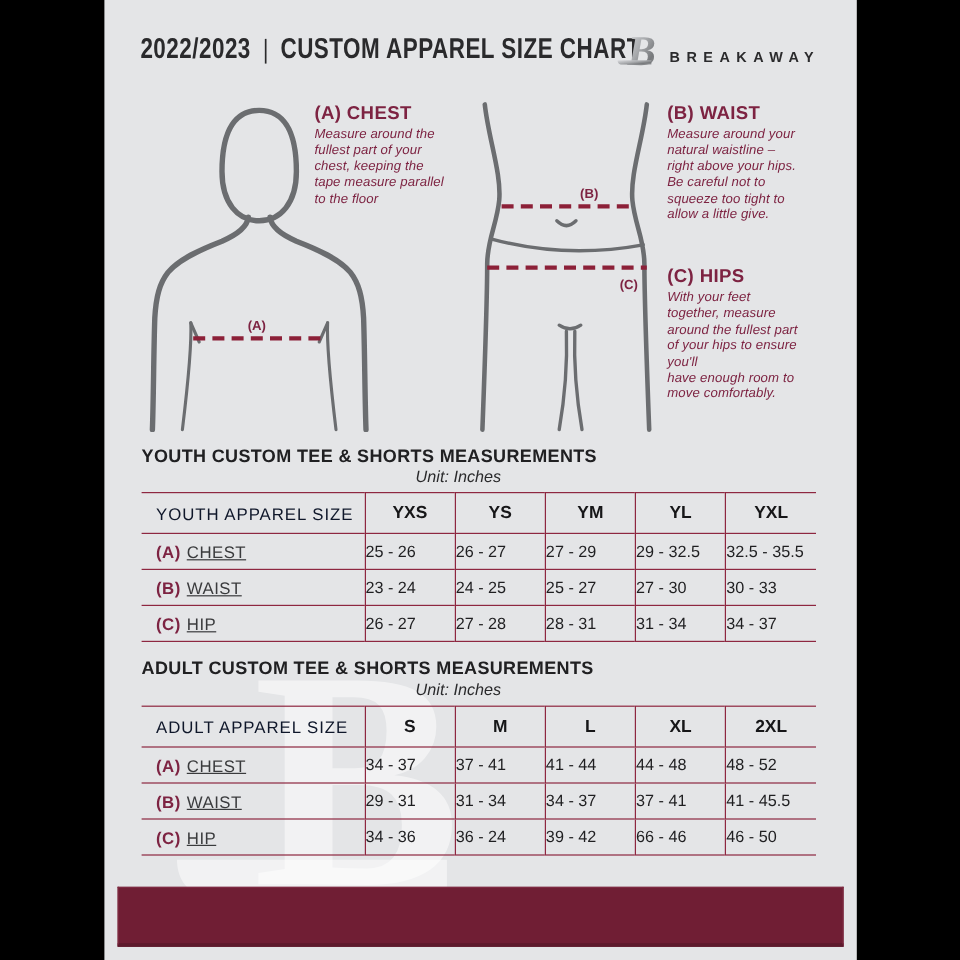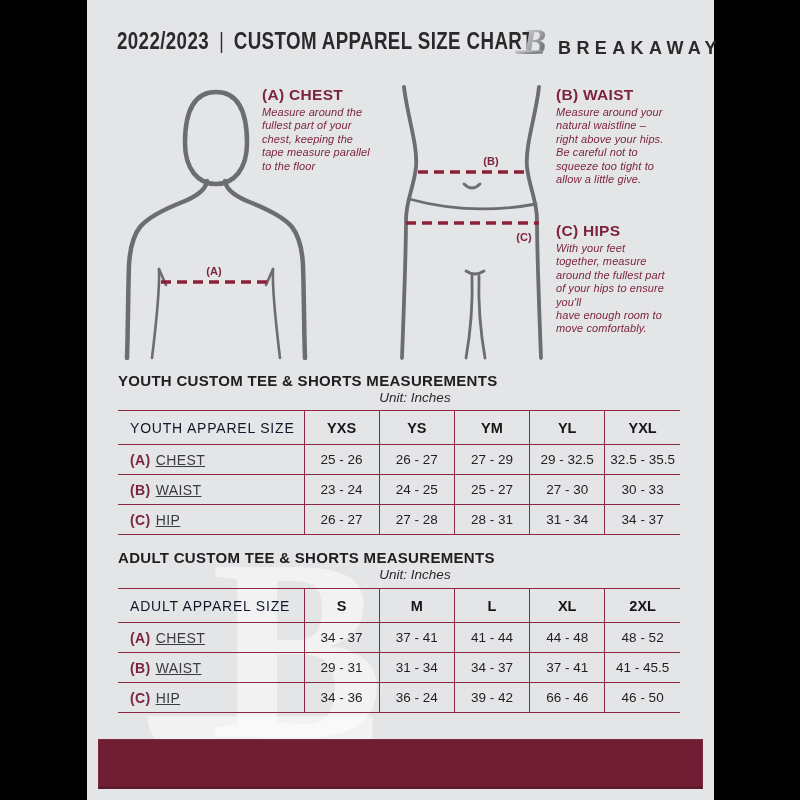--- a/index.html
+++ b/index.html
@@ -13,7 +13,7 @@
   .hdr-title .yr,.hdr-title .ttl{font-size:24px;font-weight:800;color:#2a2a2c;letter-spacing:.5px;}
   .hdr-title .sep{font-size:22px;font-weight:400;color:#2a2a2c;padding:0 2px;}
   .brand{position:absolute;left:424px;top:20px;display:flex;align-items:center;gap:7px;z-index:3;}
-  .brand-name{font-size:18px;font-weight:800;color:#2b2b2d;letter-spacing:5.4px;margin-top:12px;}
+  .brand-name{font-size:12px;font-weight:800;color:#2b2b2d;letter-spacing:5.4px;margin-top:12px;}
 
   
   .fig{position:absolute;z-index:1;}

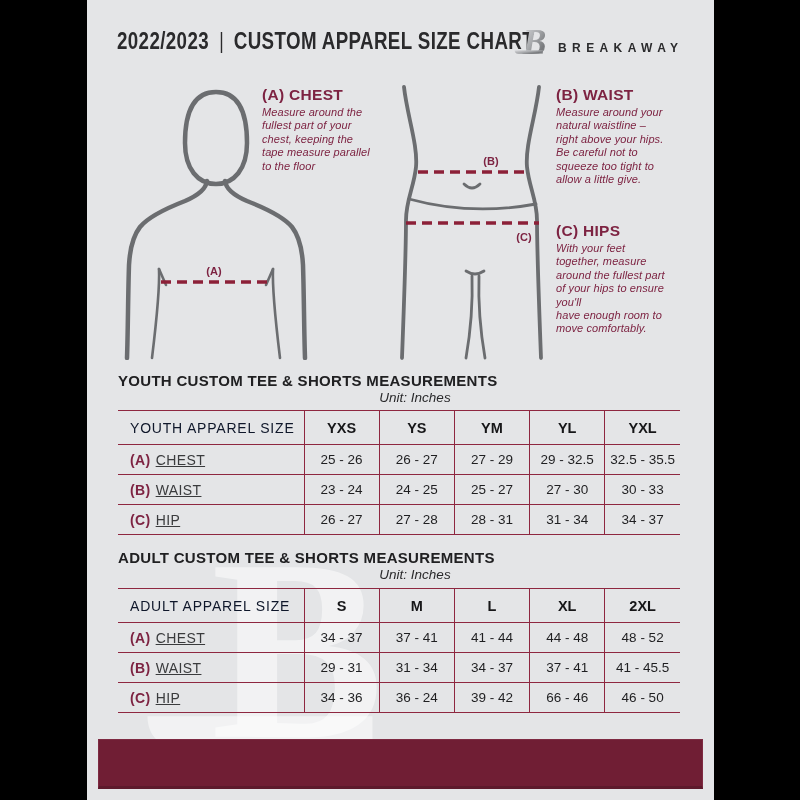--- a/index.html
+++ b/index.html
@@ -25,7 +25,7 @@
   
   .sec-title{position:absolute;left:31px;width:562px;text-align:left;font-size:15px;
              font-weight:700;color:#202022;letter-spacing:.3px;z-index:1;}
-  .sec-unit{position:absolute;left:47px;width:562px;text-align:center;font-size:13.5px;
+  .sec-unit{position:absolute;left:14px;width:562px;text-align:center;font-size:13.5px;
             font-style:italic;color:#2a2a2c;z-index:1;}
   table.size-table{position:absolute;left:31px;width:562px;border-collapse:collapse;
                    table-layout:fixed;z-index:1;border-top:1.5px solid #8e2740;}

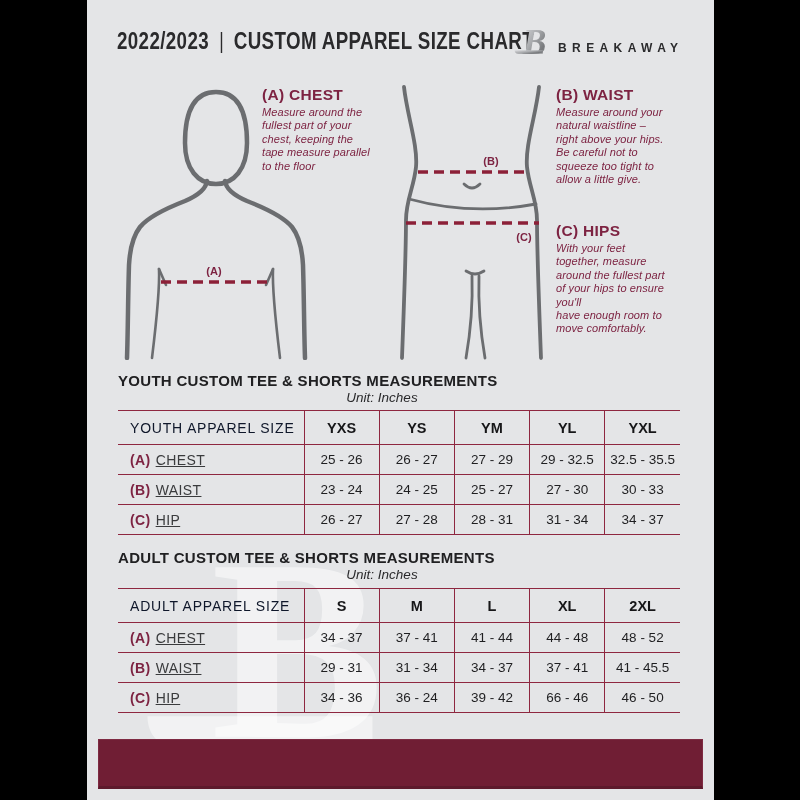--- a/index.html
+++ b/index.html
@@ -40,7 +40,7 @@
   .row-label{padding-left:12px !important;font-size:14px;letter-spacing:.4px;}
   .row-label .prefix{color:#7d2342;font-weight:800;margin-right:5px;}
   .row-label .rname{color:#3a3b3d;text-decoration:underline;}
-  td.val{font-size:13.5px;color:#1f1f21;text-align:center;}
+  td.val{font-size:13.5px;color:#1f1f21;text-align:left;}
 
   
   .watermark{position:absolute;left:40px;top:505px;z-index:0;}

